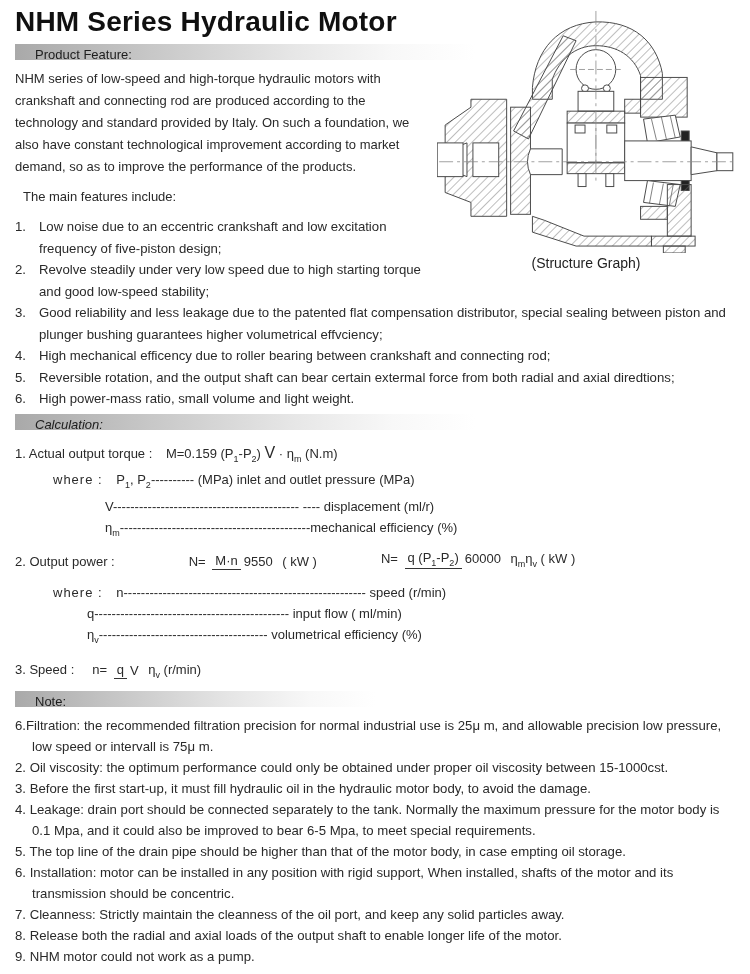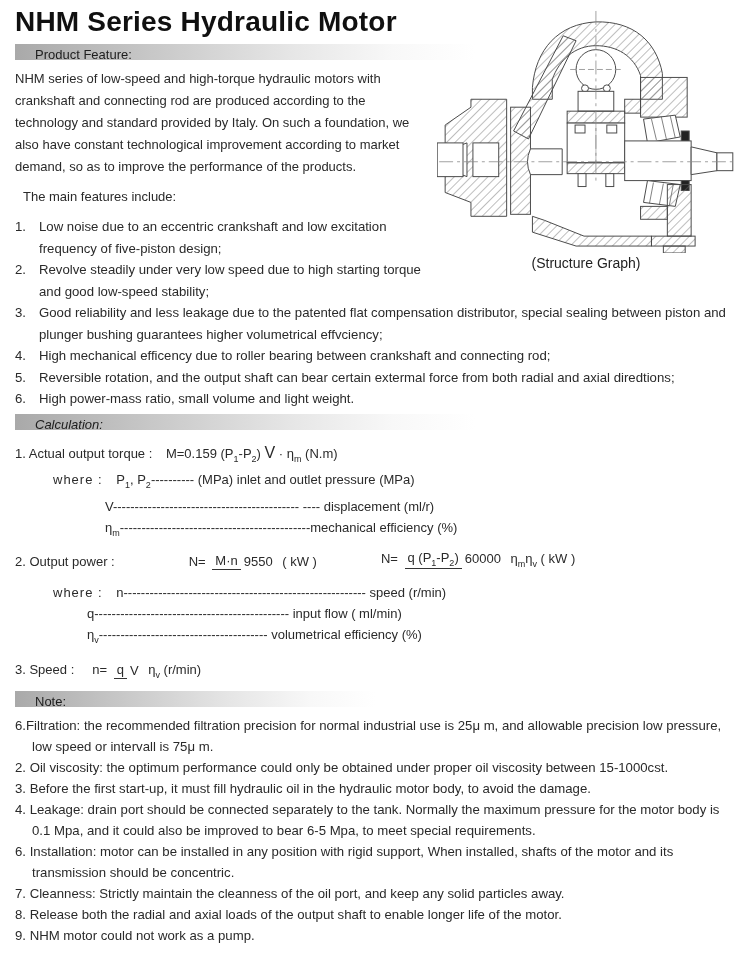--- a/index.html
+++ b/index.html
@@ -227,6 +227,7 @@
     <div class="note-item">2. Oil viscosity: the optimum performance could only be obtained under proper oil viscosity between 15-1000cst.</div>
     <div class="note-item">3. Before the first start-up, it must fill hydraulic oil in the hydraulic motor body, to avoid the damage.</div>
     <div class="note-item">4. Leakage: drain port should be connected separately to the tank. Normally the maximum pressure for the motor body is 0.1 Mpa, and it could also be improved to bear 6-5 Mpa, to meet special requirements.</div>
+    <div class="note-item">5. The top line of the drain pipe should be higher than that of the motor body, in case empting oil storage.</div>
     <div class="note-item">6. Installation: motor can be installed in any position with rigid support, When installed, shafts of the motor and its transmission should be concentric.</div>
     <div class="note-item">7. Cleanness: Strictly maintain the cleanness of the oil port, and keep any solid particles away.</div>
     <div class="note-item">8. Release both the radial and axial loads of the output shaft to enable longer life of the motor.</div>

